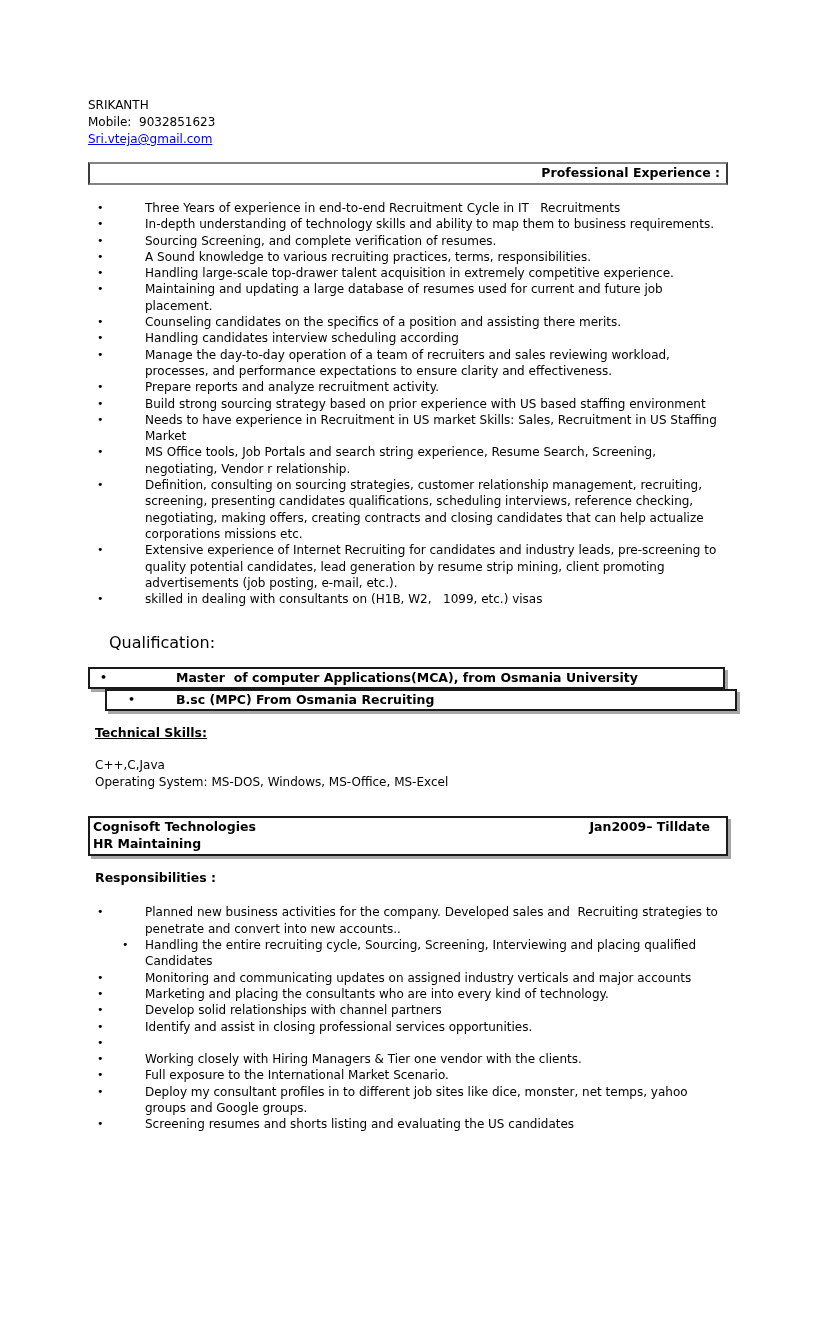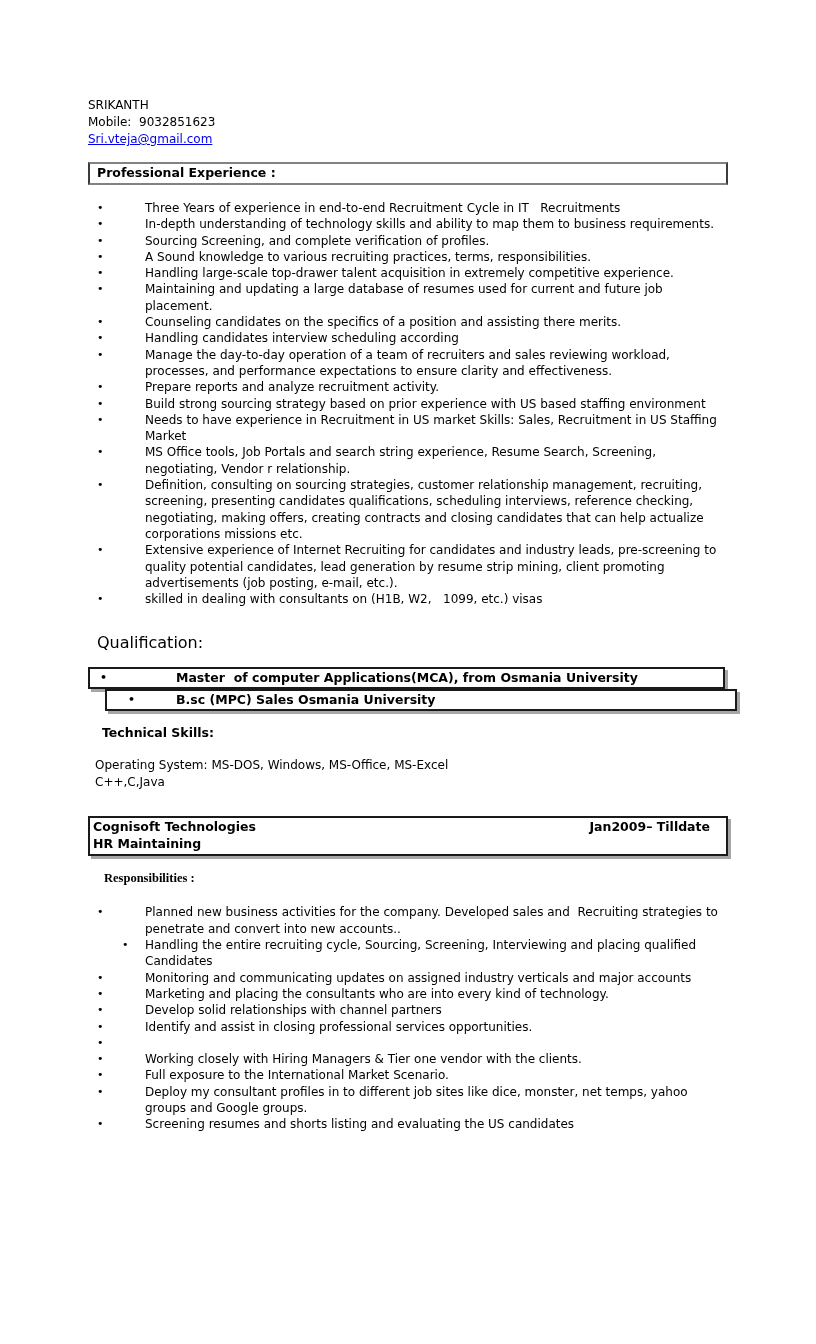--- a/index.html
+++ b/index.html
@@ -24,7 +24,7 @@
     border: 2px solid;
     border-color: #828282 #3c3c3c #828282 #3c3c3c;
     padding: 1px 6px 2px 7px;
-    font-weight: bold; font-size: 12.5px; line-height: 16px;
+    font-weight: bold; font-size: 12.5px; line-height: 16px; text-align: right;
   }
 
   

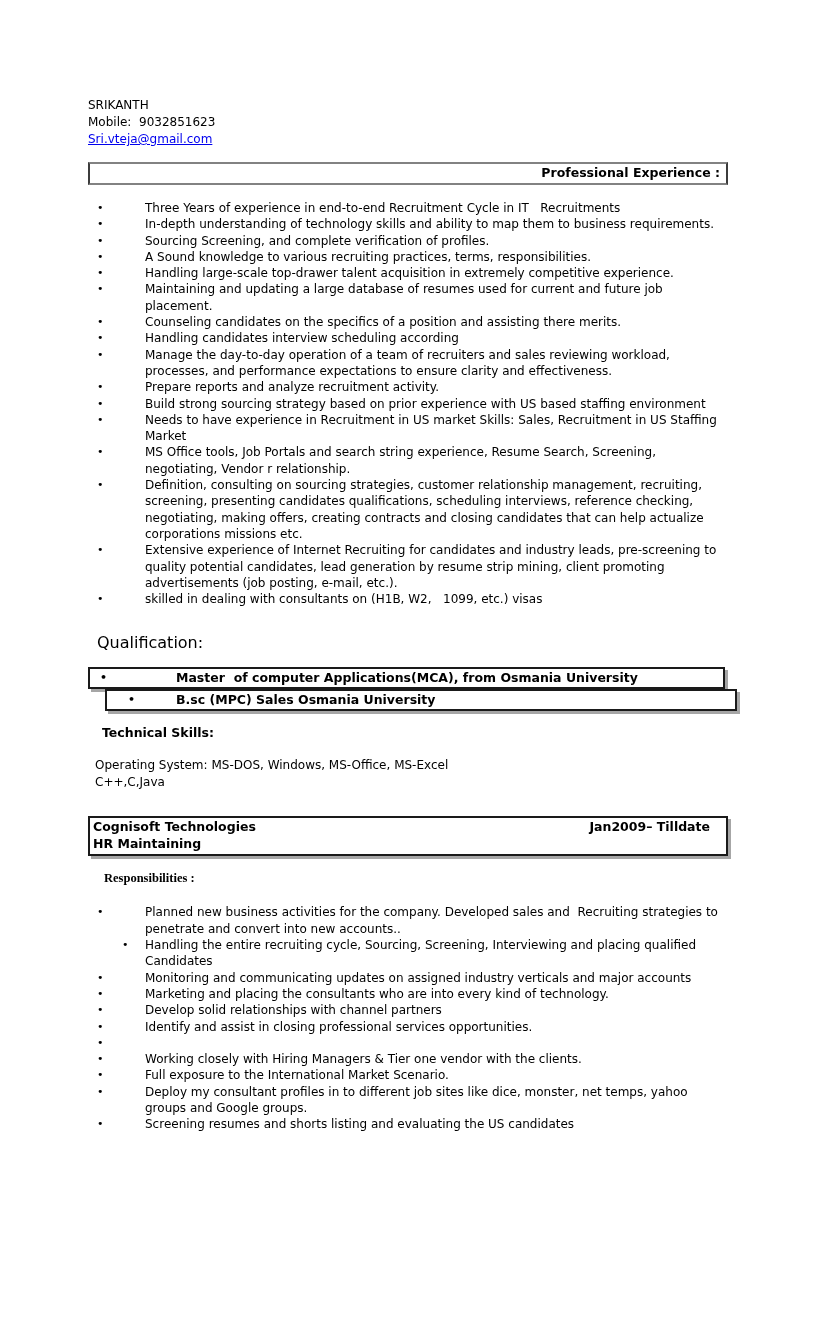--- a/index.html
+++ b/index.html
@@ -98,7 +98,7 @@
 
       <div class="b-item">
         <span class="b-marker">•</span>
-        <span class="b-text">Sourcing Screening, and complete verification of profiles.</span>
+        <span class="b-text">Sourcing Screening, and complete verification of resumes.</span>
       </div>
 
       <div class="b-item">

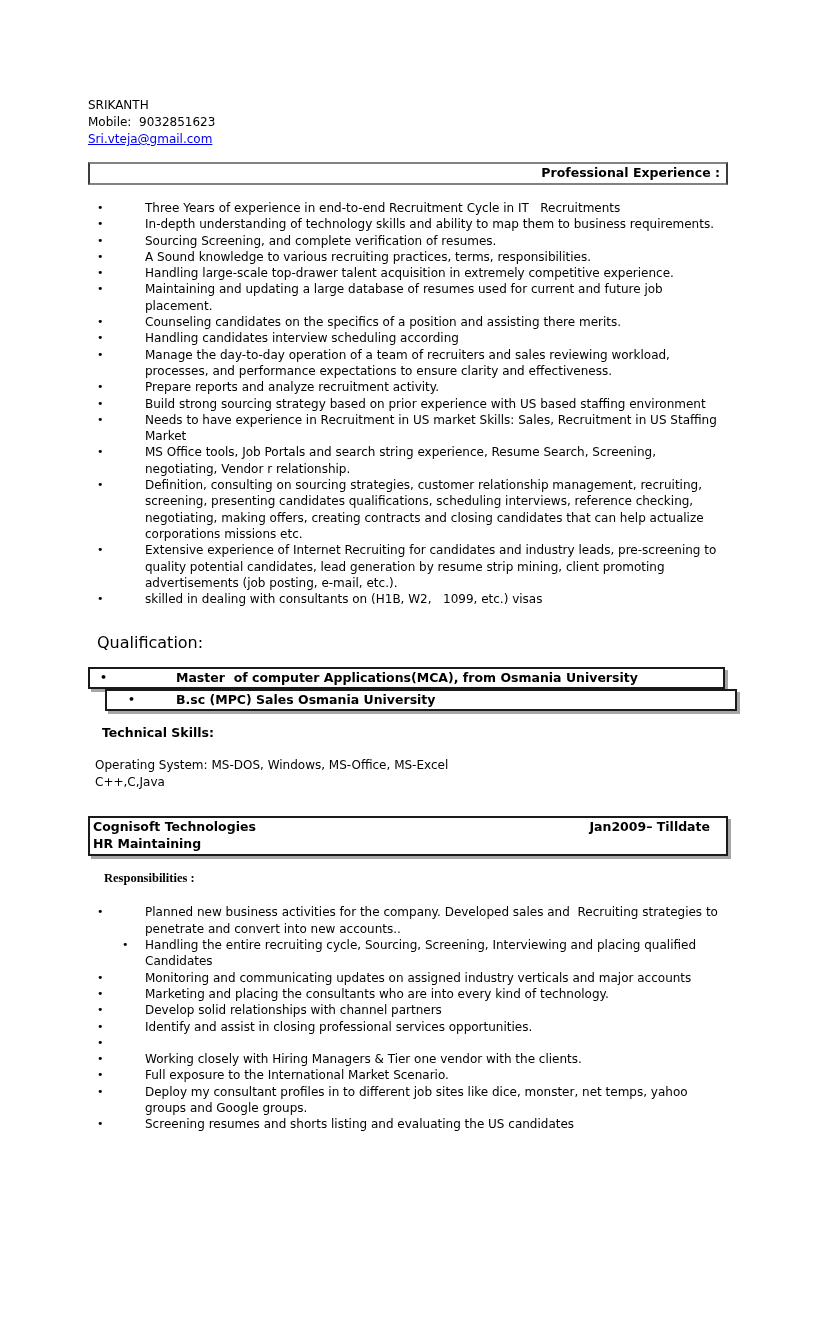--- a/index.html
+++ b/index.html
@@ -35,7 +35,7 @@
   .b-text { width: 580px; white-space: pre-wrap; }
 
   
-  .h-qual { margin-top: 26px; margin-left: 9px; font-size: 16px; line-height: 19px; }
+  .h-qual { margin-top: 26px; margin-left: 21px; font-size: 16px; line-height: 19px; }
   .q-box {
     border: 2px solid #1a1a1a; background: #fff; position: relative;
     box-shadow: 3px 3px 0 #a6a6a6;

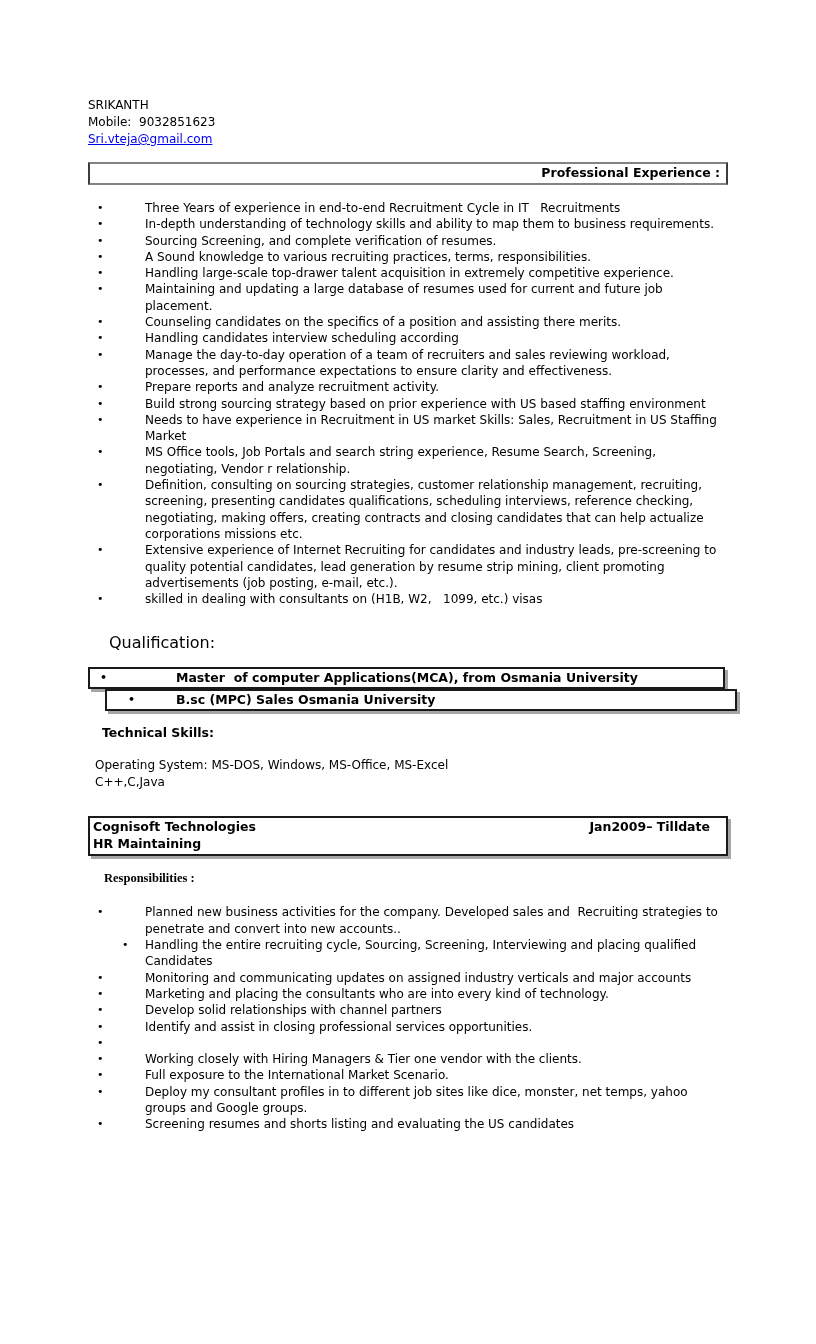--- a/index.html
+++ b/index.html
@@ -175,7 +175,7 @@
   </div>
   <div class="q-box q-box2">
     <span class="b-marker">•</span>
-    <span class="q-text">B.sc (MPC) Sales Osmania University</span>
+    <span class="q-text">B.sc (MPC) From Osmania Recruiting</span>
   </div>
 
   <div class="h-tech">Technical Skills:</div>

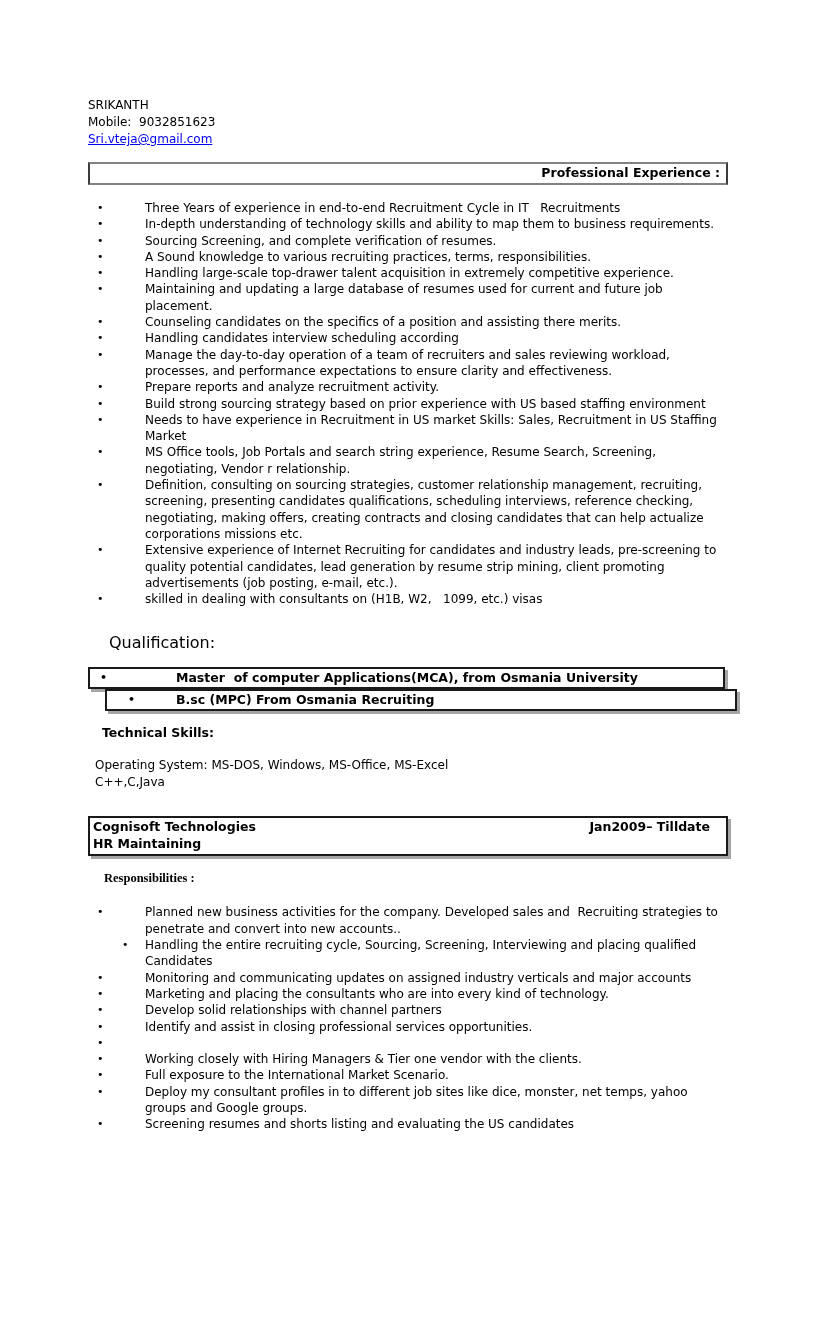--- a/index.html
+++ b/index.html
@@ -50,7 +50,7 @@
   .q-text { white-space: pre-wrap; margin-left: 31px; }
 
   
-  .h-tech { margin-top: 14px; margin-left: 14px; font-weight: bold; font-size: 12.5px; line-height: 16px; }
+  .h-tech { margin-top: 14px; margin-left: 7px; font-weight: bold; font-size: 12.5px; line-height: 16px; text-decoration: underline; }
   .tech-lines { margin-top: 16px; margin-left: 7px; line-height: 16.5px; }
 
   

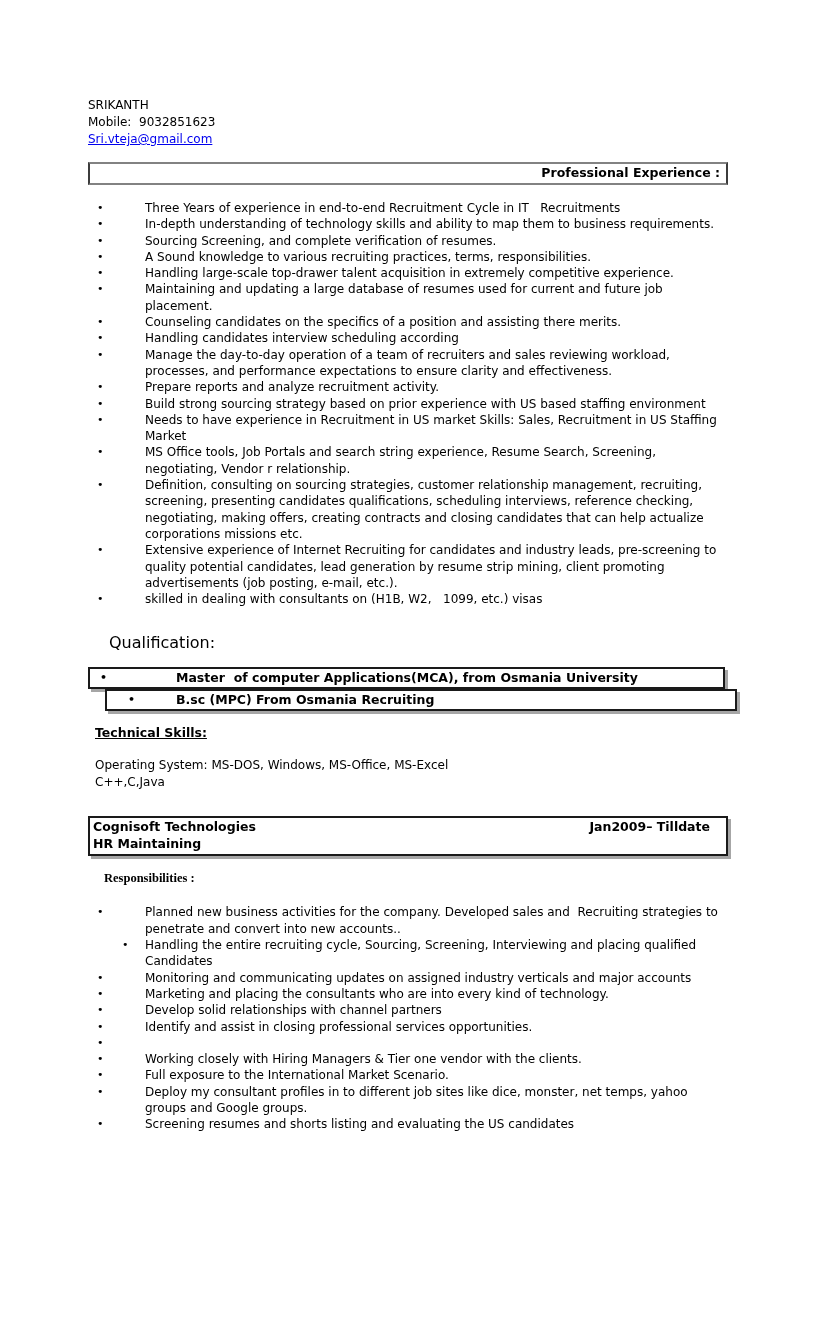--- a/index.html
+++ b/index.html
@@ -180,8 +180,8 @@
 
   <div class="h-tech">Technical Skills:</div>
   <div class="tech-lines">
+    <div class="pre">C++,C,Java</div>
     <div class="pre">Operating System: MS-DOS, Windows, MS-Office, MS-Excel</div>
-    <div class="pre">C++,C,Java</div>
   </div>
 
   <div class="emp-box">

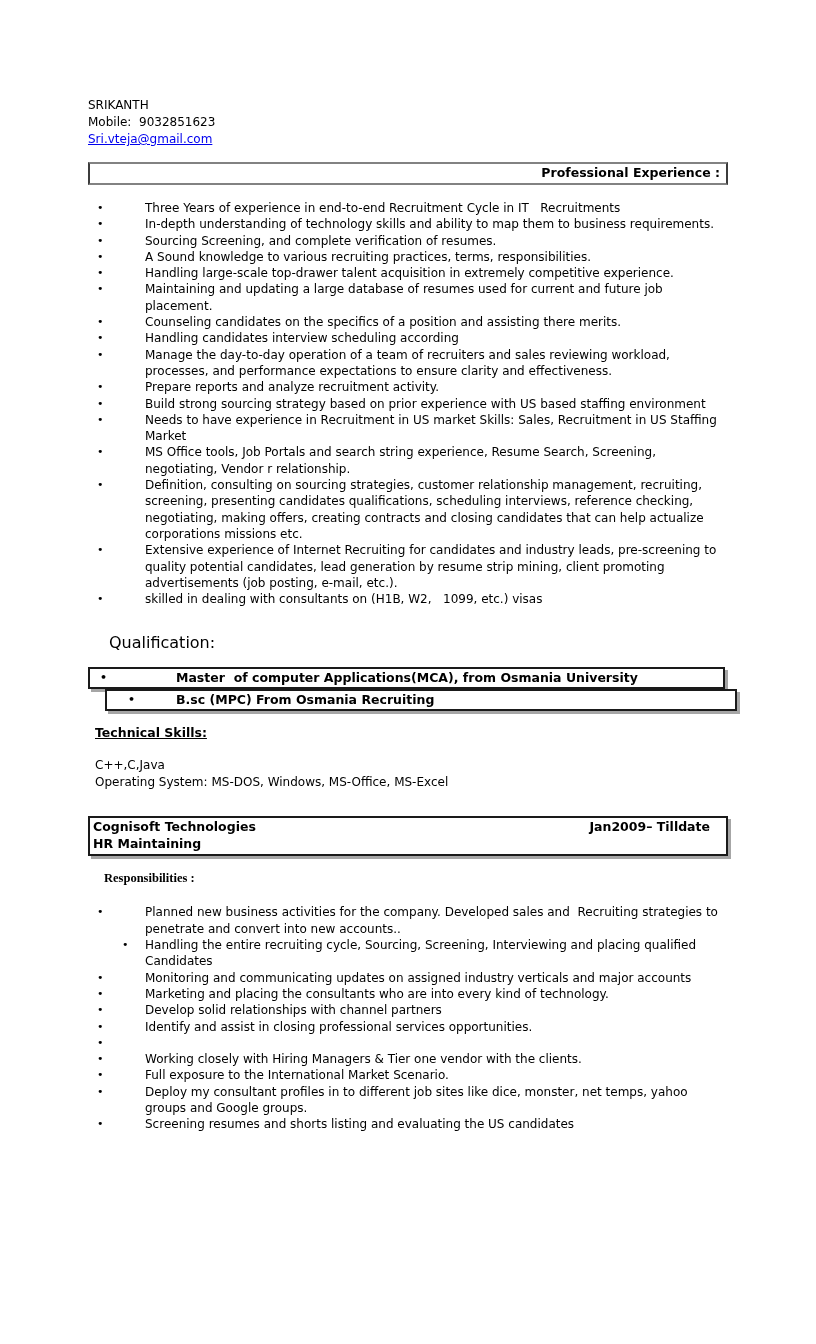--- a/index.html
+++ b/index.html
@@ -64,7 +64,7 @@
   .emp-period { margin-right: 10px; }
 
   
-  .h-resp { margin-top: 14px; margin-left: 16px; font-weight: bold; font-size: 12.5px; line-height: 16px; font-family: Liberation Serif, serif; }
+  .h-resp { margin-top: 14px; margin-left: 7px; font-weight: bold; font-size: 12.5px; line-height: 16px; }
   .resp-list { margin-top: 18px; }
 </style>
 </head>

